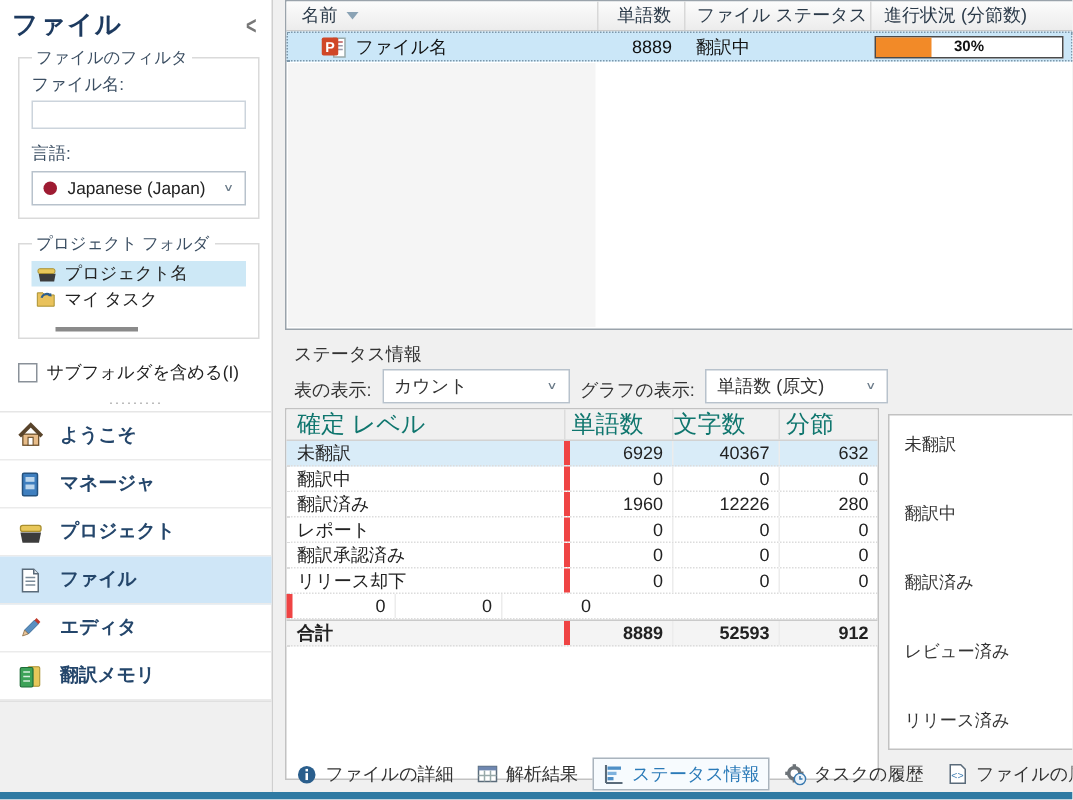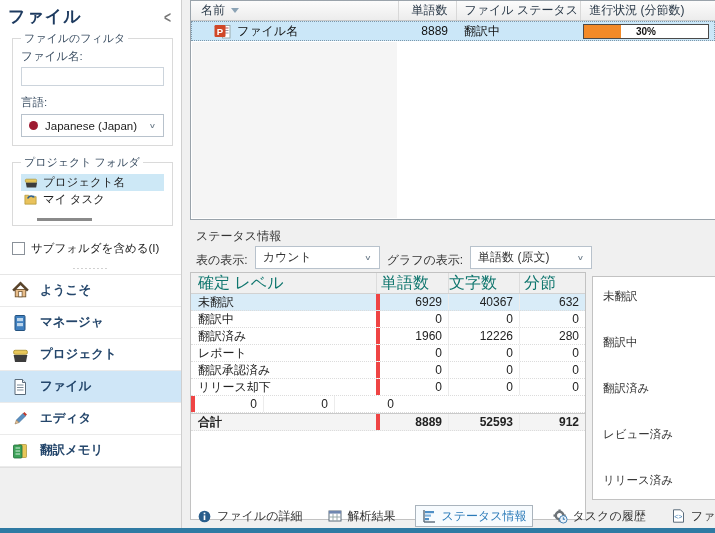--- a/index.html
+++ b/index.html
@@ -78,7 +78,7 @@
   .chart { position:absolute; left:592px; top:276px; width:123px; height:224px; background:#fff; border:1px solid #c2c2c2; border-right:none; }
   .chart .cl { position:absolute; left:10px; font-size:11.5px; color:#333; white-space:nowrap; }
   
-  .tabbar { position:absolute; left:192px; top:504px; width:523px; height:24px; display:flex; align-items:center; gap:15px; font-size:12px; color:#333; }
+  .tabbar { position:absolute; left:192px; top:504px; width:523px; height:24px; display:flex; align-items:center; gap:5px; font-size:12px; color:#333; }
   .tab { display:flex; align-items:center; gap:5px; padding:2px 5px; height:22px; cursor:pointer; white-space:nowrap; }
   .tab.sel { border:1px solid #aab4bd; background:#f7fbfe; color:#2a7ab8; }
   .tab .tic { width:15px; height:15px; flex:none; display:flex; align-items:center; justify-content:center; }

